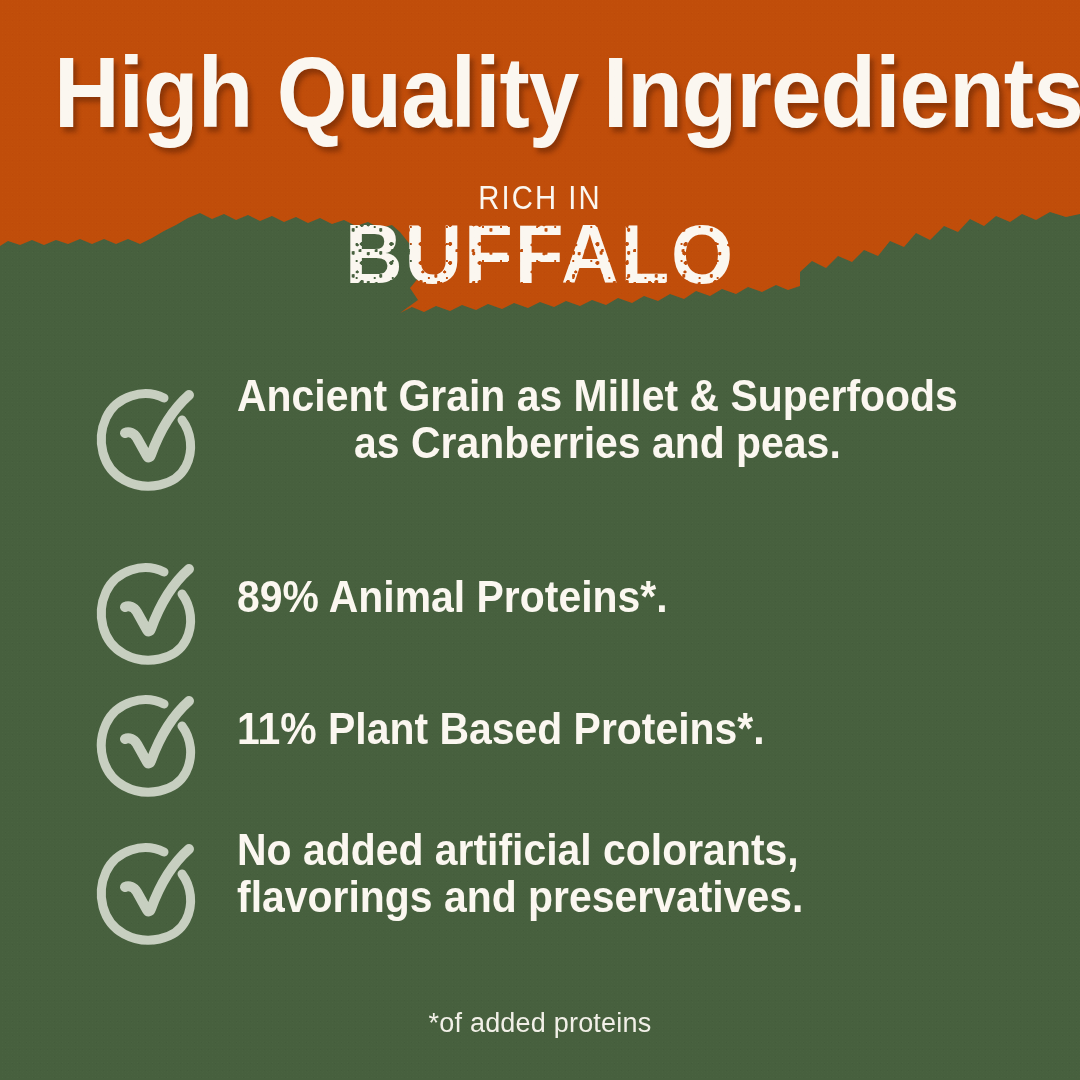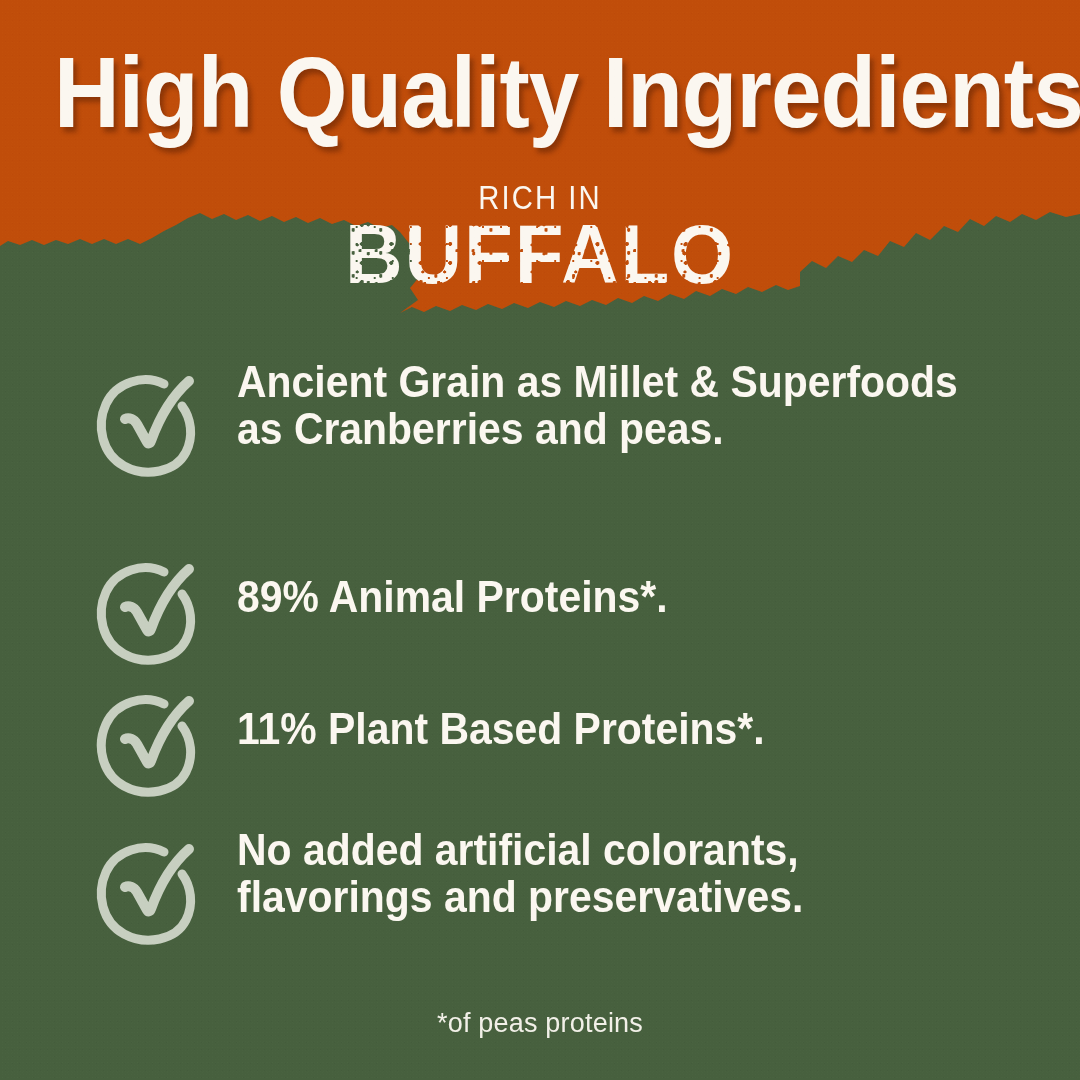--- a/index.html
+++ b/index.html
@@ -134,7 +134,7 @@
     display: flex;
     align-items: flex-start;
   }
-  .bullet-0 { top: 0px; }
+  .bullet-0 { top: 14px; text-align: center; }
   .bullet-1 { top: 188px; }
   .bullet-2 { top: 320px; }
   .bullet-3 { top: 468px; justify-content: flex-end; }

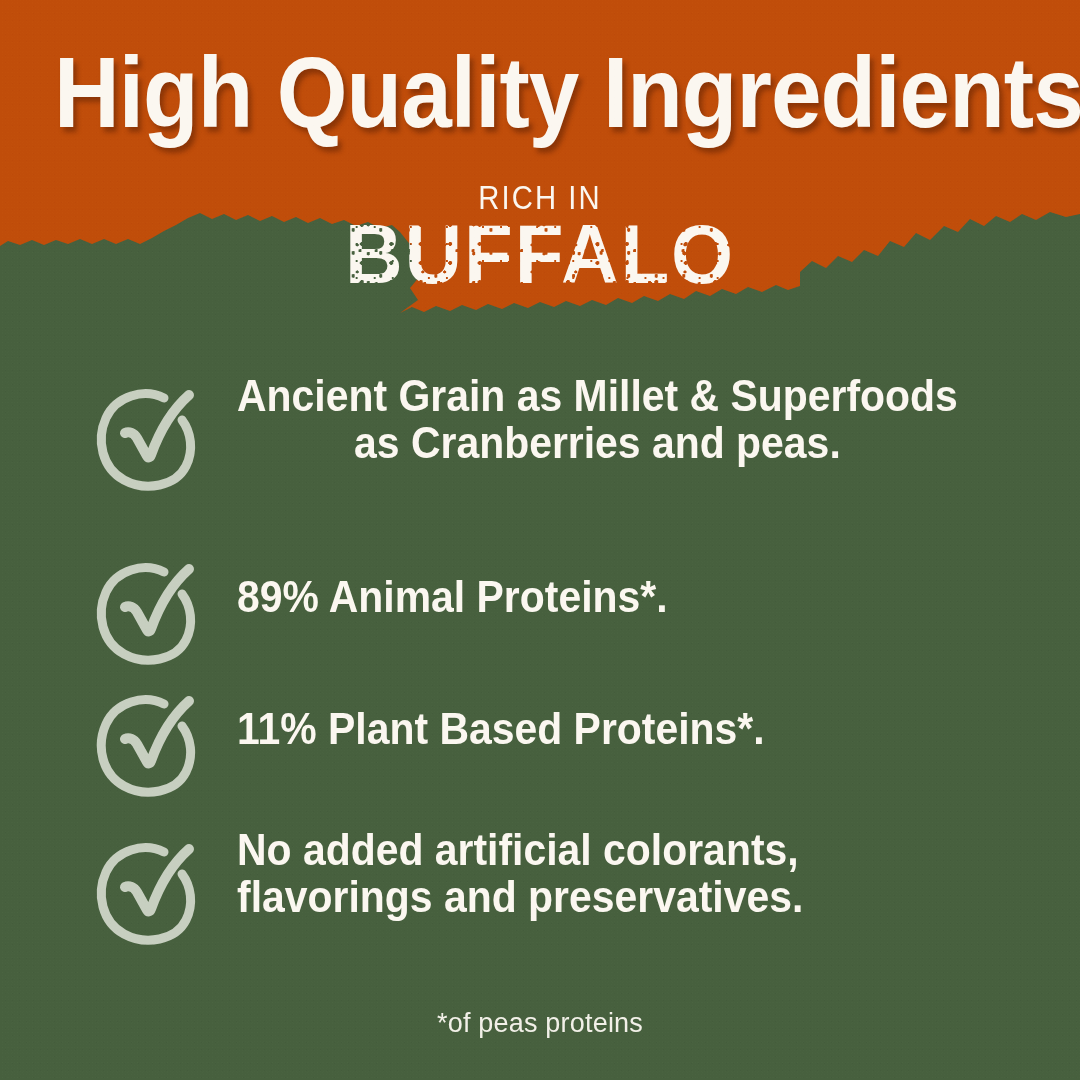--- a/index.html
+++ b/index.html
@@ -269,7 +269,7 @@
 
   </div>
 
-  <div class="footnote">*of peas proteins</div>
+  <div class="footnote">*of added proteins</div>
 
 </div>
 

